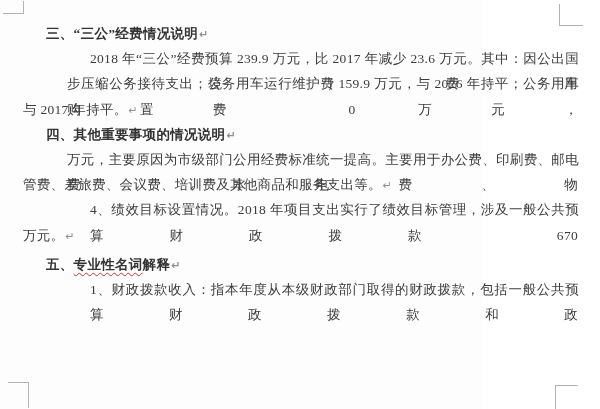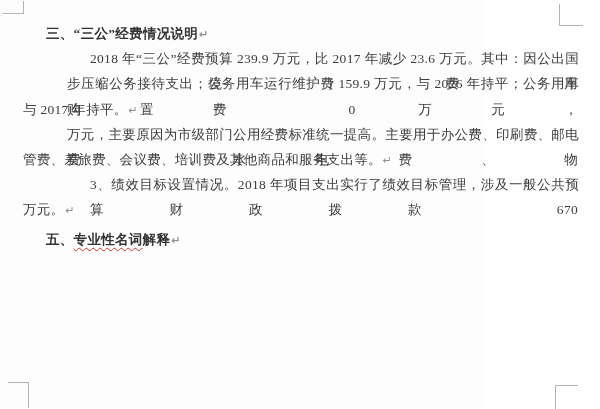--- a/index.html
+++ b/index.html
@@ -96,6 +96,7 @@
 
     <div class="line body"><span>与 2017 年持平。</span><span class="pmark">↵</span></div>
 
+    <div class="line heading indent"><span>四、其他重要事项的情况说明</span><span class="pmark">↵</span></div>
 
 
     <div class="line body full"><span>万元，主要原因为市级部门公用经费标准统一提高。主要用于办公费、印刷费、邮电费、水电费、物</span><span class="pmark"></span></div>

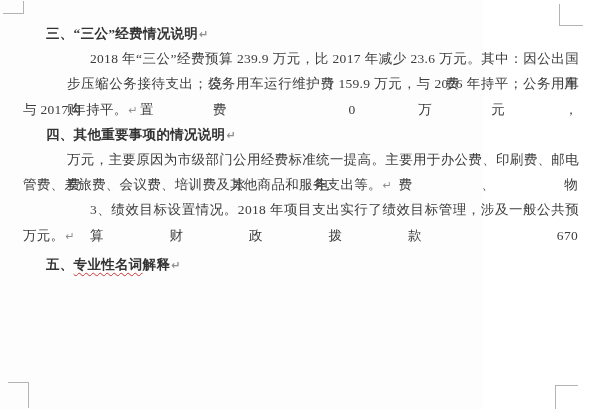--- a/index.html
+++ b/index.html
@@ -104,7 +104,7 @@
     <div class="line body"><span>管费、差旅费、会议费、培训费及其他商品和服务支出等。</span><span class="pmark">↵</span></div>
 
 
-    <div class="line body indent full"><span>3、绩效目标设置情况。2018 年项目支出实行了绩效目标管理，涉及一般公共预算财政拨款 670</span><span class="pmark"></span></div>
+    <div class="line body indent full"><span>4、绩效目标设置情况。2018 年项目支出实行了绩效目标管理，涉及一般公共预算财政拨款 670</span><span class="pmark"></span></div>
 
     <div class="line body"><span>万元。</span><span class="pmark">↵</span></div>
 

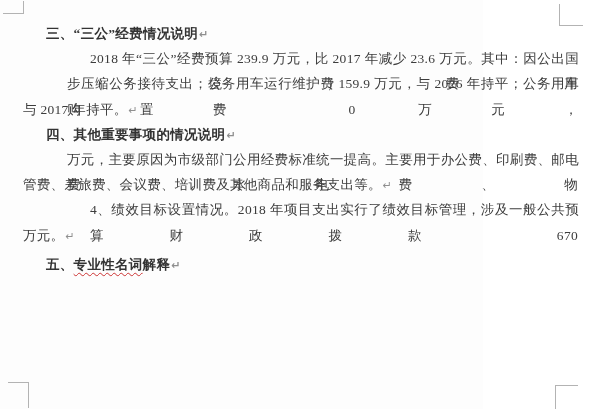--- a/index.html
+++ b/index.html
@@ -110,6 +110,7 @@
 
     <div class="line heading indent sp-before"><span>五、</span><span class="wavy">专业性名词</span><span>解释</span><span class="pmark">↵</span></div>
 
+    <div class="line body indent full"><span>1、财政拨款收入：指本年度从本级财政部门取得的财政拨款，包括一般公共预算财政拨款和政</span><span class="pmark"></span></div>
 
   </div>
 </div>

